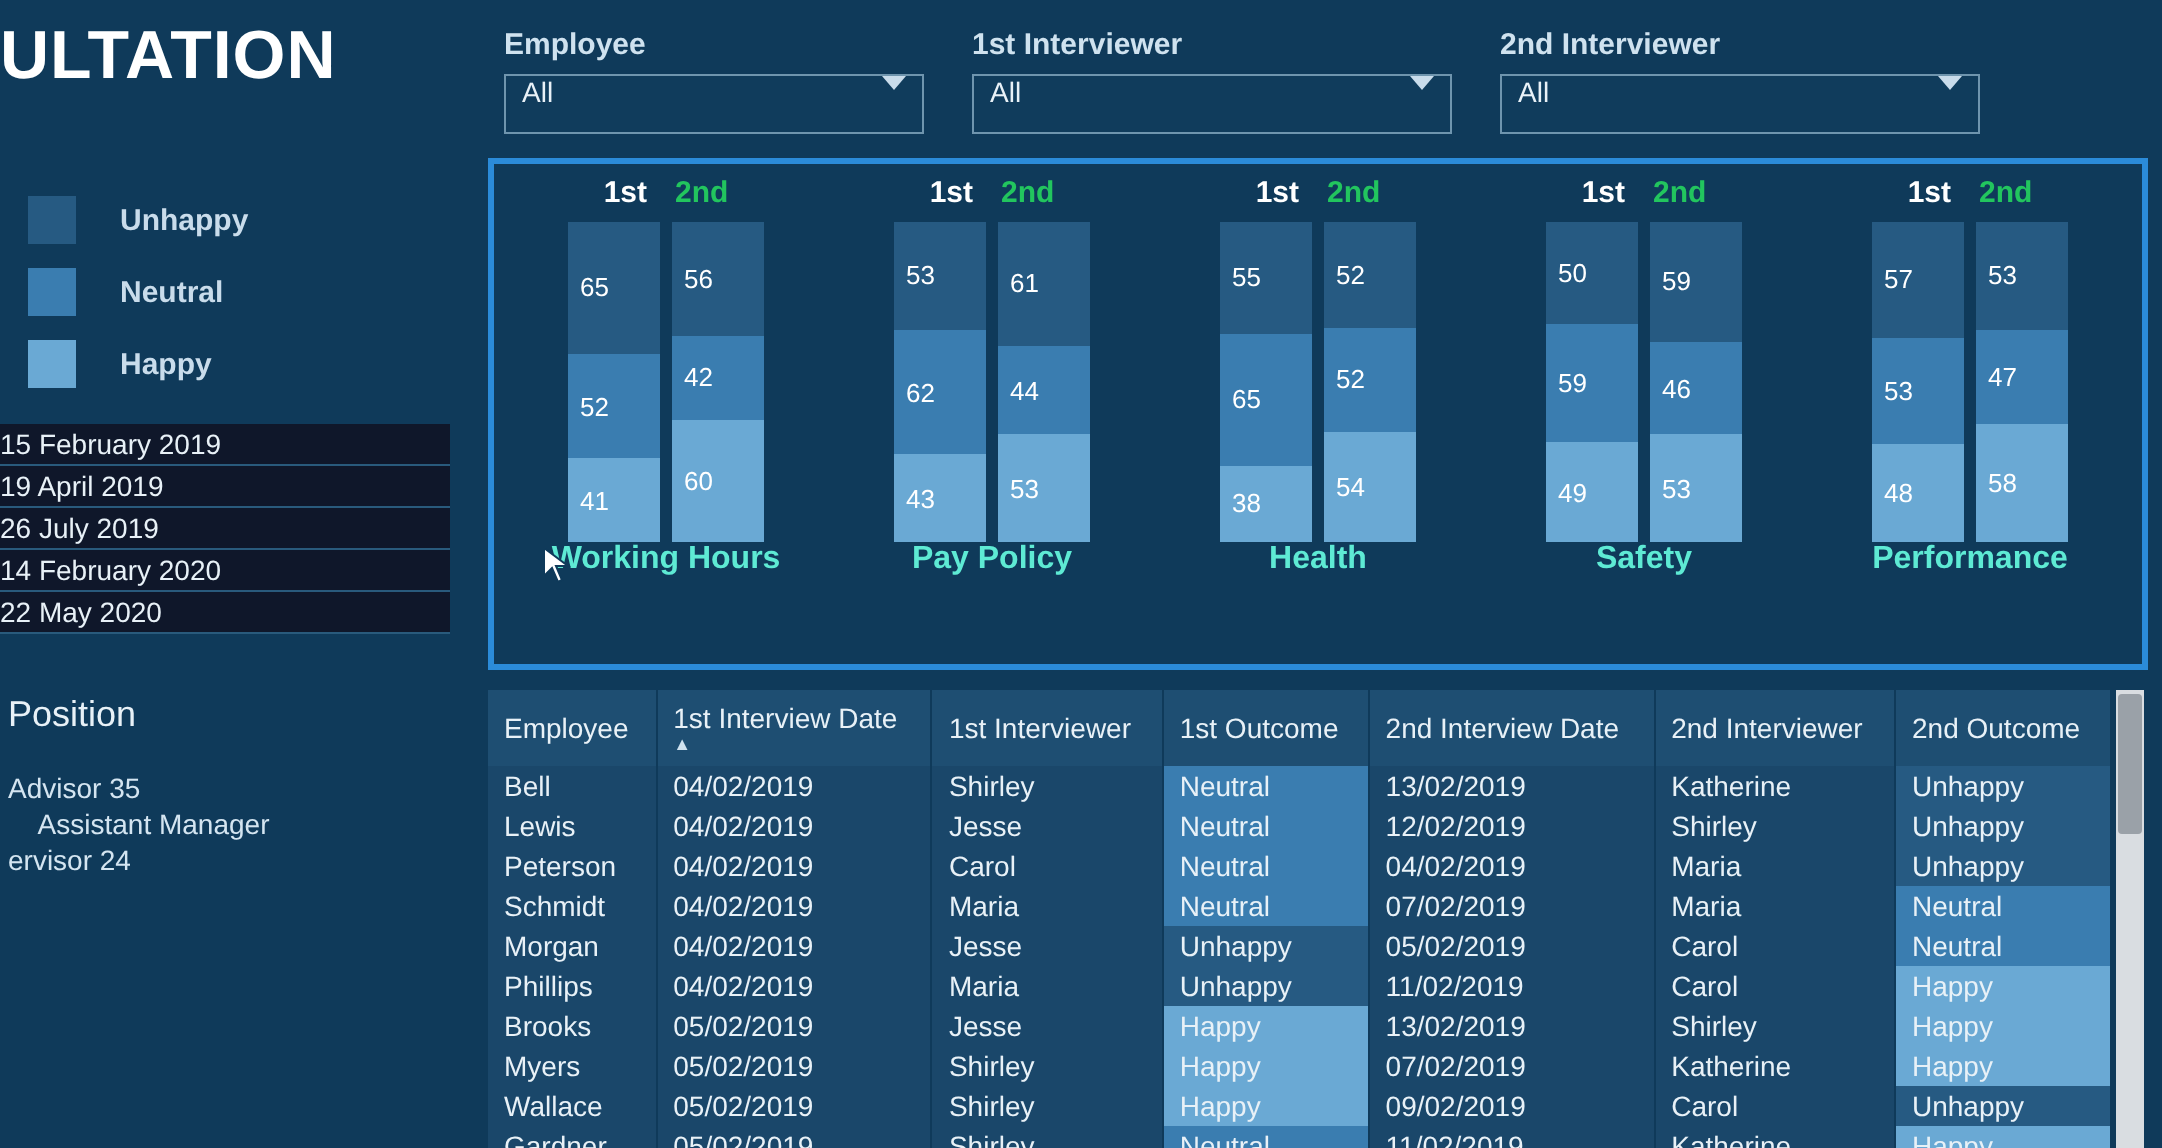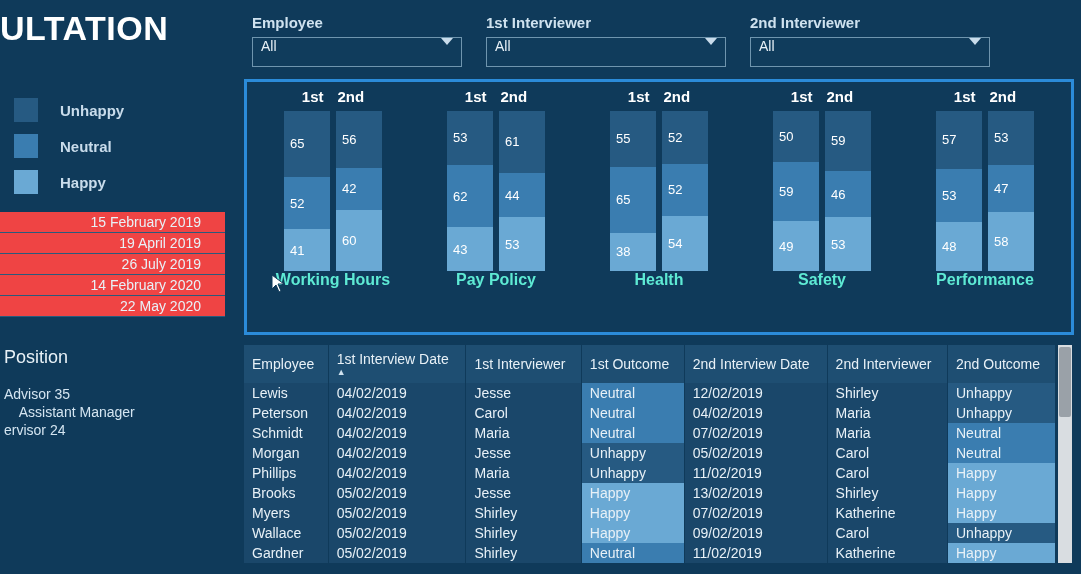--- a/index.html
+++ b/index.html
@@ -138,7 +138,7 @@
     margin-bottom:6px;
   }
   .chart-heads .h1 { color:#fff; font-weight:700;}
-  .chart-heads .h2 { color:#ffffff; font-weight:600;}
+  .chart-heads .h2 { color:#22c55e; font-weight:600;}
   .stacks {
     display:flex;
     gap:6px;

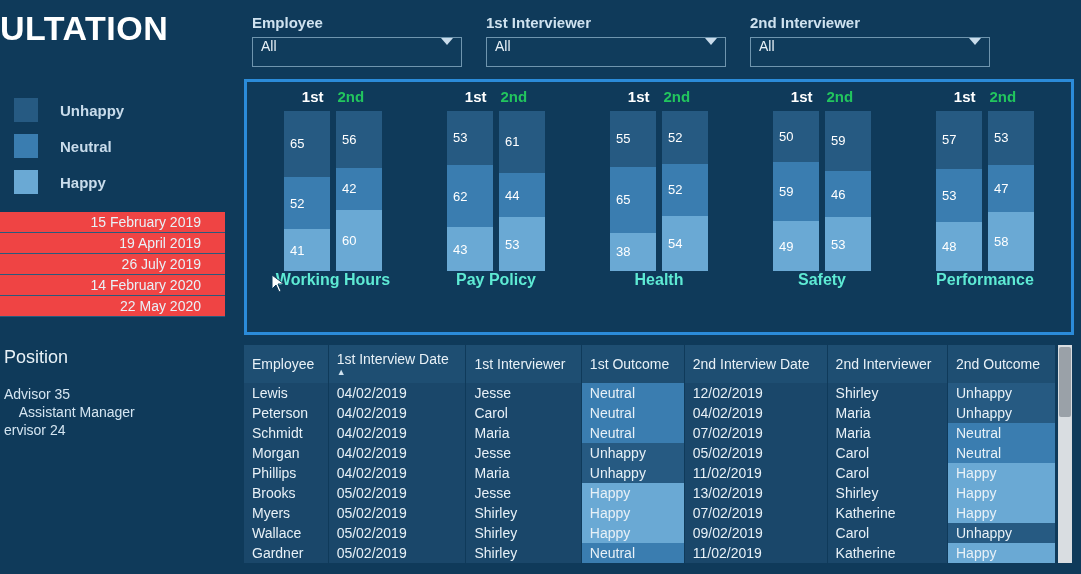--- a/index.html
+++ b/index.html
@@ -60,10 +60,10 @@
   .dates-header .col2 { flex:1; padding:4px 6px; text-align:center;}
   .dates-row {
     font-size:14px;
-    text-align:right;
+    text-align:left;
     padding:2px 24px 2px 0;
     border-bottom:1px solid #295a7c;
-    background:#ef4444;
+    background:#0f172a;
     color:#e8f1f7;
   }
   .position-block {

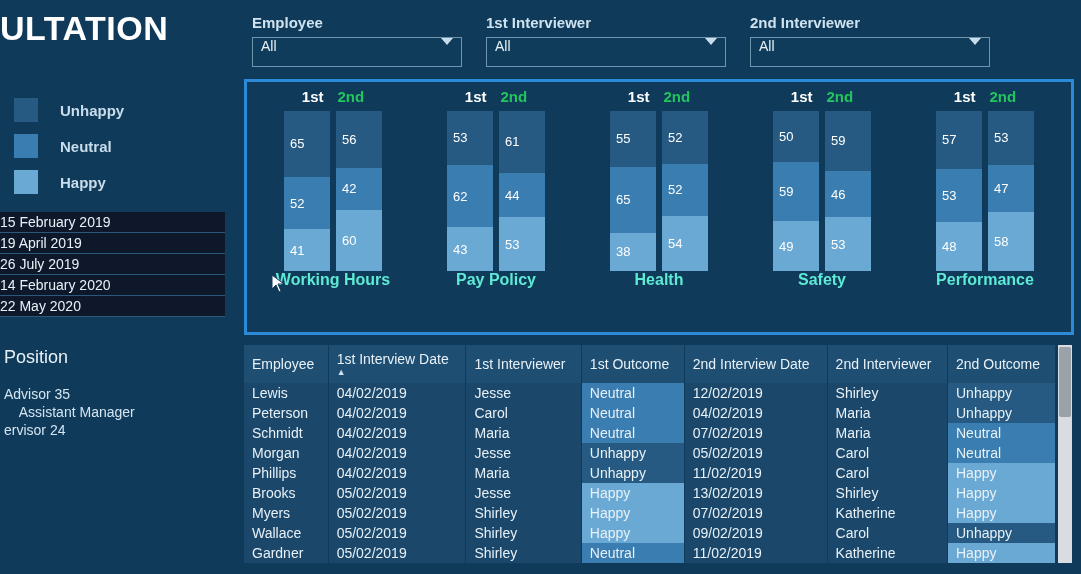--- a/index.html
+++ b/index.html
@@ -399,6 +399,15 @@
         </thead>
       <tbody id="tbody">
           <tr>
+            <td>Bell</td>
+            <td>04/02/2019</td>
+            <td>Shirley</td>
+            <td class="oc-Neutral">Neutral</td>
+            <td>13/02/2019</td>
+            <td>Katherine</td>
+            <td class="oc-Unhappy">Unhappy</td>
+          </tr>
+          <tr>
             <td>Lewis</td>
             <td>04/02/2019</td>
             <td>Jesse</td>

